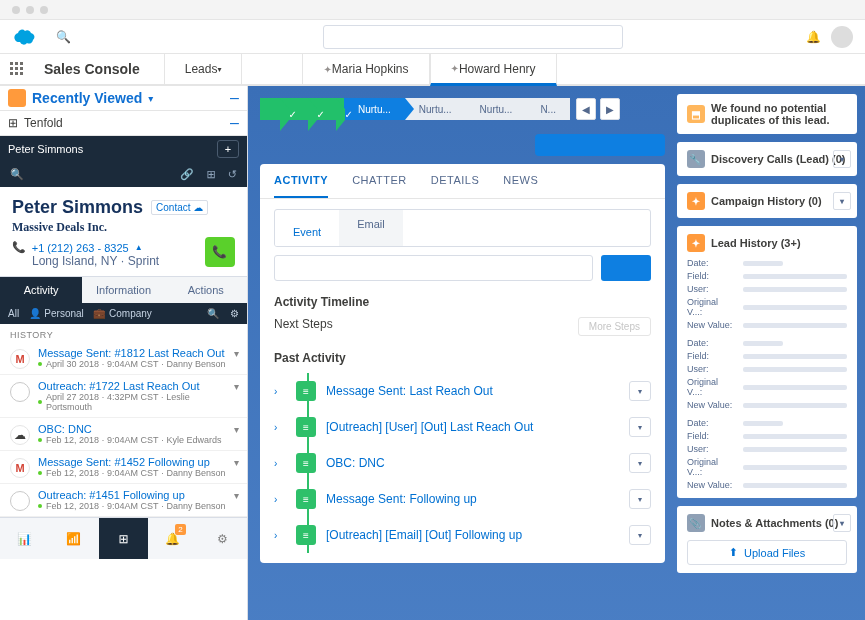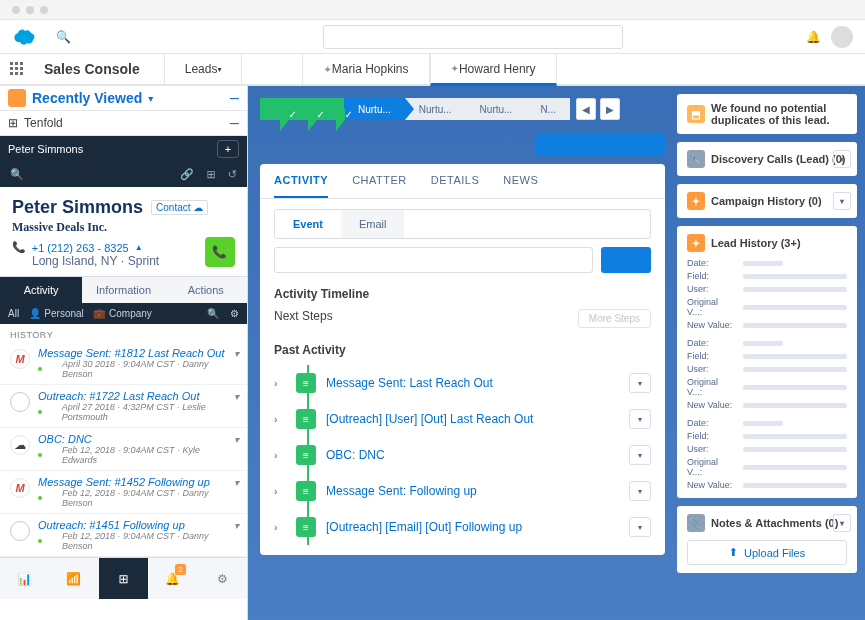--- a/index.html
+++ b/index.html
@@ -79,7 +79,7 @@
 .card-tab.active { color: #0070d2; border-bottom: 2px solid #0070d2; font-weight: 600; }
 .event-tabs { display: flex; border: 1px solid #d8dde6; border-radius: 3px; overflow: hidden; margin-bottom: 8px; }
 .event-tab { padding: 8px 18px; font-size: 11px; color: #54698d; background: #f3f5f7; cursor: pointer; }
-.event-tab.active { background: #fff; color: #0070d2; font-weight: 700; }
+.event-tab.active { background: #fff; color: #0070d2; font-weight: 400; margin-top: 8px; }
 .event-input-row { display: flex; gap: 8px; margin-bottom: 14px; }
 .event-input { flex: 1; height: 26px; border: 1px solid #d8dde6; border-radius: 3px; }
 .event-submit { width: 50px; height: 26px; background: #0e7fe1; border-radius: 3px; border: none; cursor:pointer; }

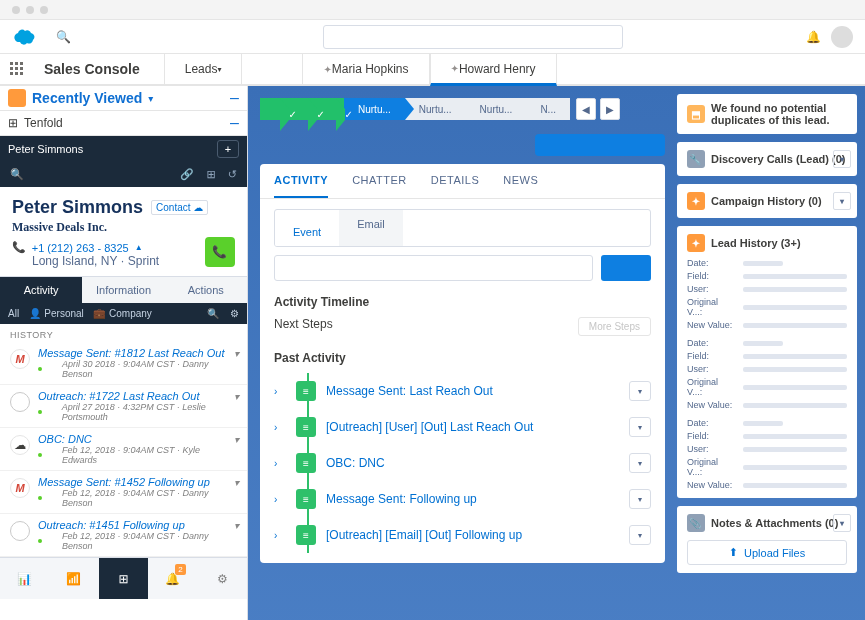--- a/index.html
+++ b/index.html
@@ -45,7 +45,7 @@
 .sb-filter { background: #1b2a3a; color: #c4d2e2; display: flex; align-items: center; gap: 10px; padding: 5px 8px; font-size: 10px; }
 .sb-filter .fspace { margin-left: auto; display:flex; gap:10px;}
 .sb-hist-lbl { font-size: 9px; color: #818181; padding: 6px 10px 2px; letter-spacing: 0.5px; }
-.hist-item { display: flex; align-items: flex-start; gap: 8px; padding: 5px 10px; border-bottom: 1px solid #f0f0f0; position: relative; font-style: italic; }
+.hist-item { display: flex; align-items: flex-start; gap: 8px; padding: 5px 10px; border-bottom: 1px solid #f0f0f0; position: relative; }
 .hist-ic { width: 20px; height: 20px; border-radius: 50%; display: flex; align-items: center; justify-content: center; flex-shrink: 0; margin-top: 2px; }
 .hist-ic.gmail { background: #fff; border: 1px solid #e5e5e5; }
 .hist-ic.gmail::after { content: "M"; color: #d44638; font-weight: bold; font-size: 11px; }

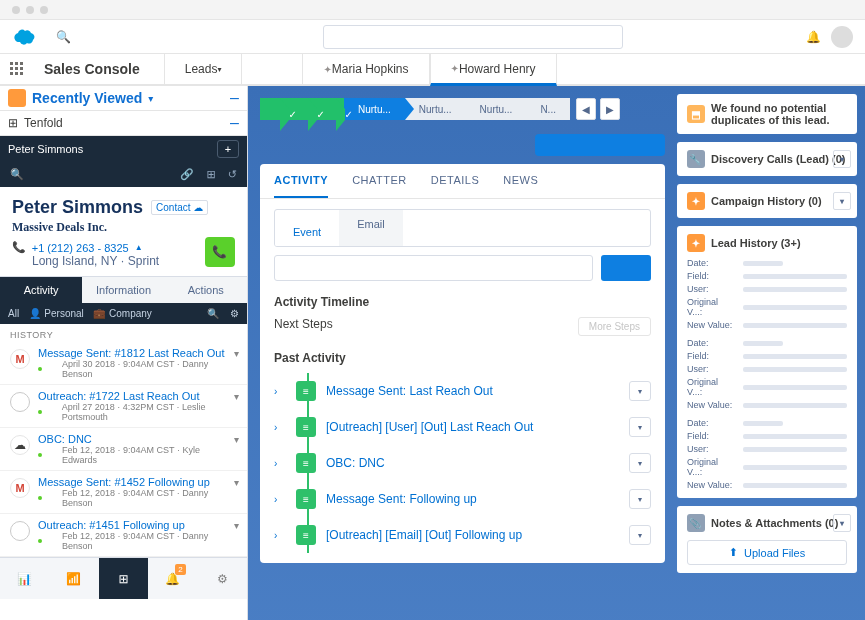--- a/index.html
+++ b/index.html
@@ -52,7 +52,7 @@
 .hist-ic.outreach { border: 1px solid #c9c9c9; background: #fff; }
 .hist-ic.sf { background: #fff; border: 1px solid #e5e5e5; }
 .hist-title { color: #0070d2; font-size: 11px; }
-.hist-meta { font-size: 9px; color: #818181; display: flex; align-items: center; gap: 20px; }
+.hist-meta { font-size: 9px; color: #818181; display: flex; align-items: center; gap: 4px; }
 .hist-meta .dot { width:4px;height:4px;border-radius:50%; background: #5ad02b; }
 .hist-chevron { position: absolute; right: 8px; top: 6px; color: #888; font-size: 10px; }
 .sb-bottom-tools { display: flex; background: #f4f6f9; border-top: 1px solid #d8dde6; height: 42px; }

